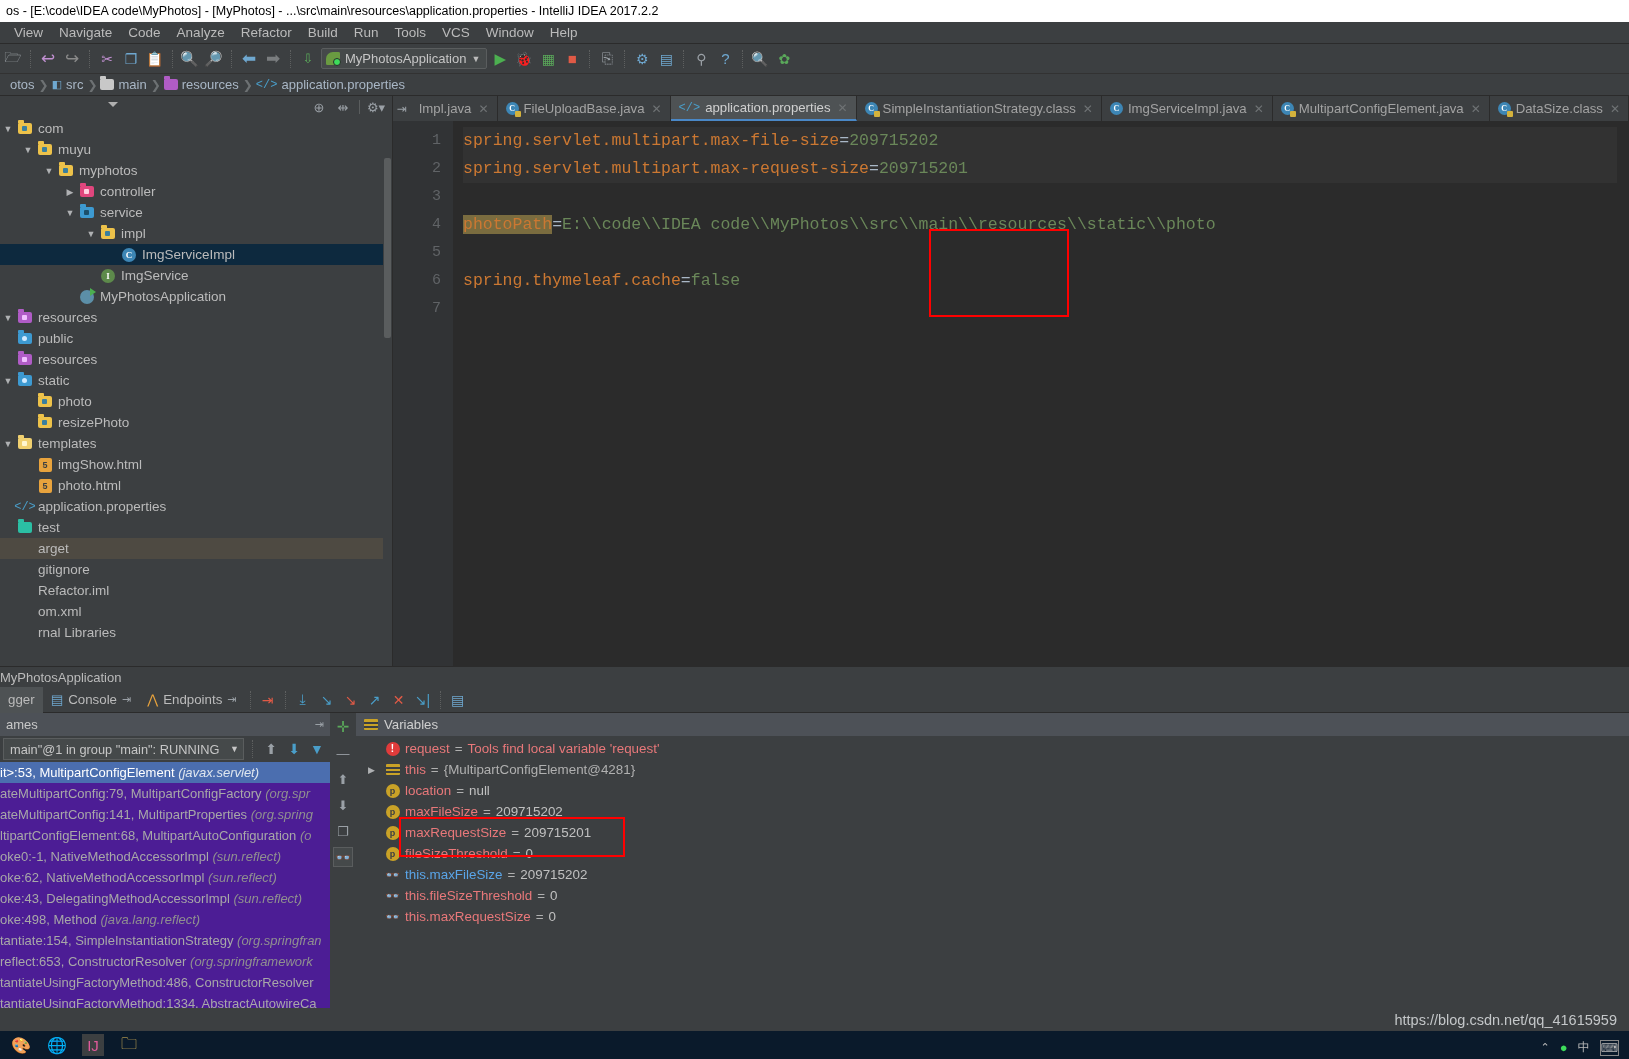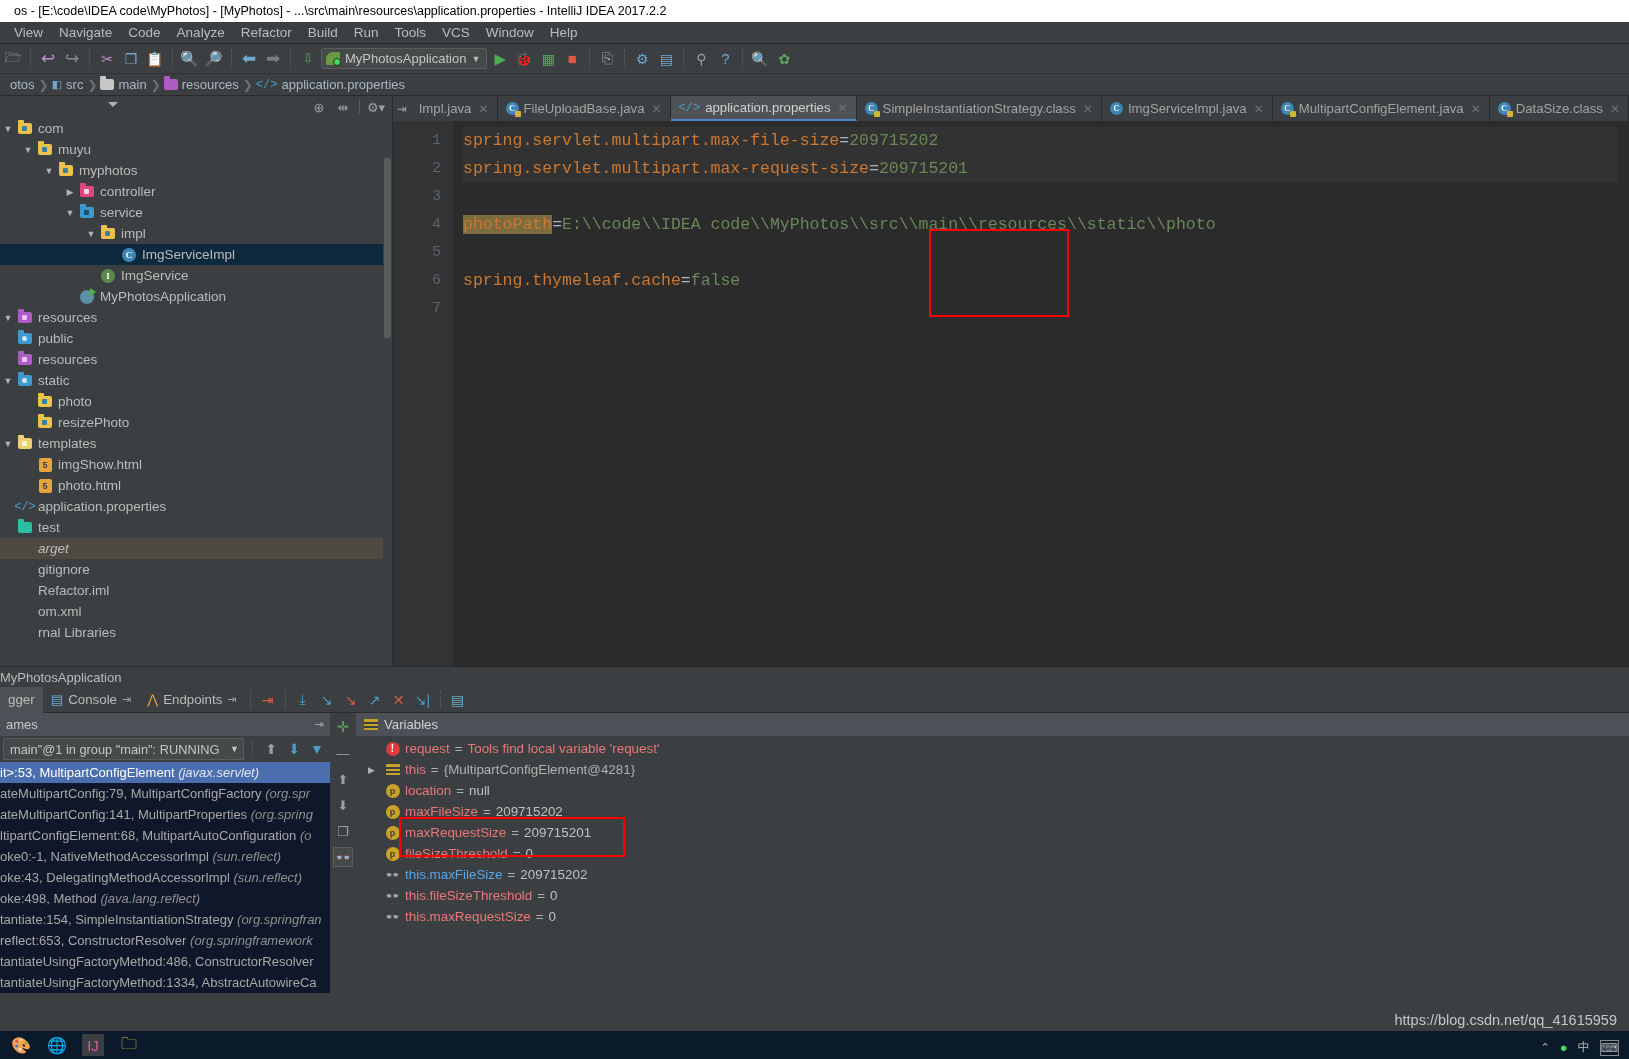--- a/index.html
+++ b/index.html
@@ -16,7 +16,7 @@
   
   .titlebar {
     height: 22px; background: #ffffff; color: #000000;
-    font-size: 12.5px; line-height: 22px; padding-left: 14px;
+    font-size: 12.5px; line-height: 22px; padding-left: 6px;
     white-space: nowrap; overflow: hidden;
   }
 

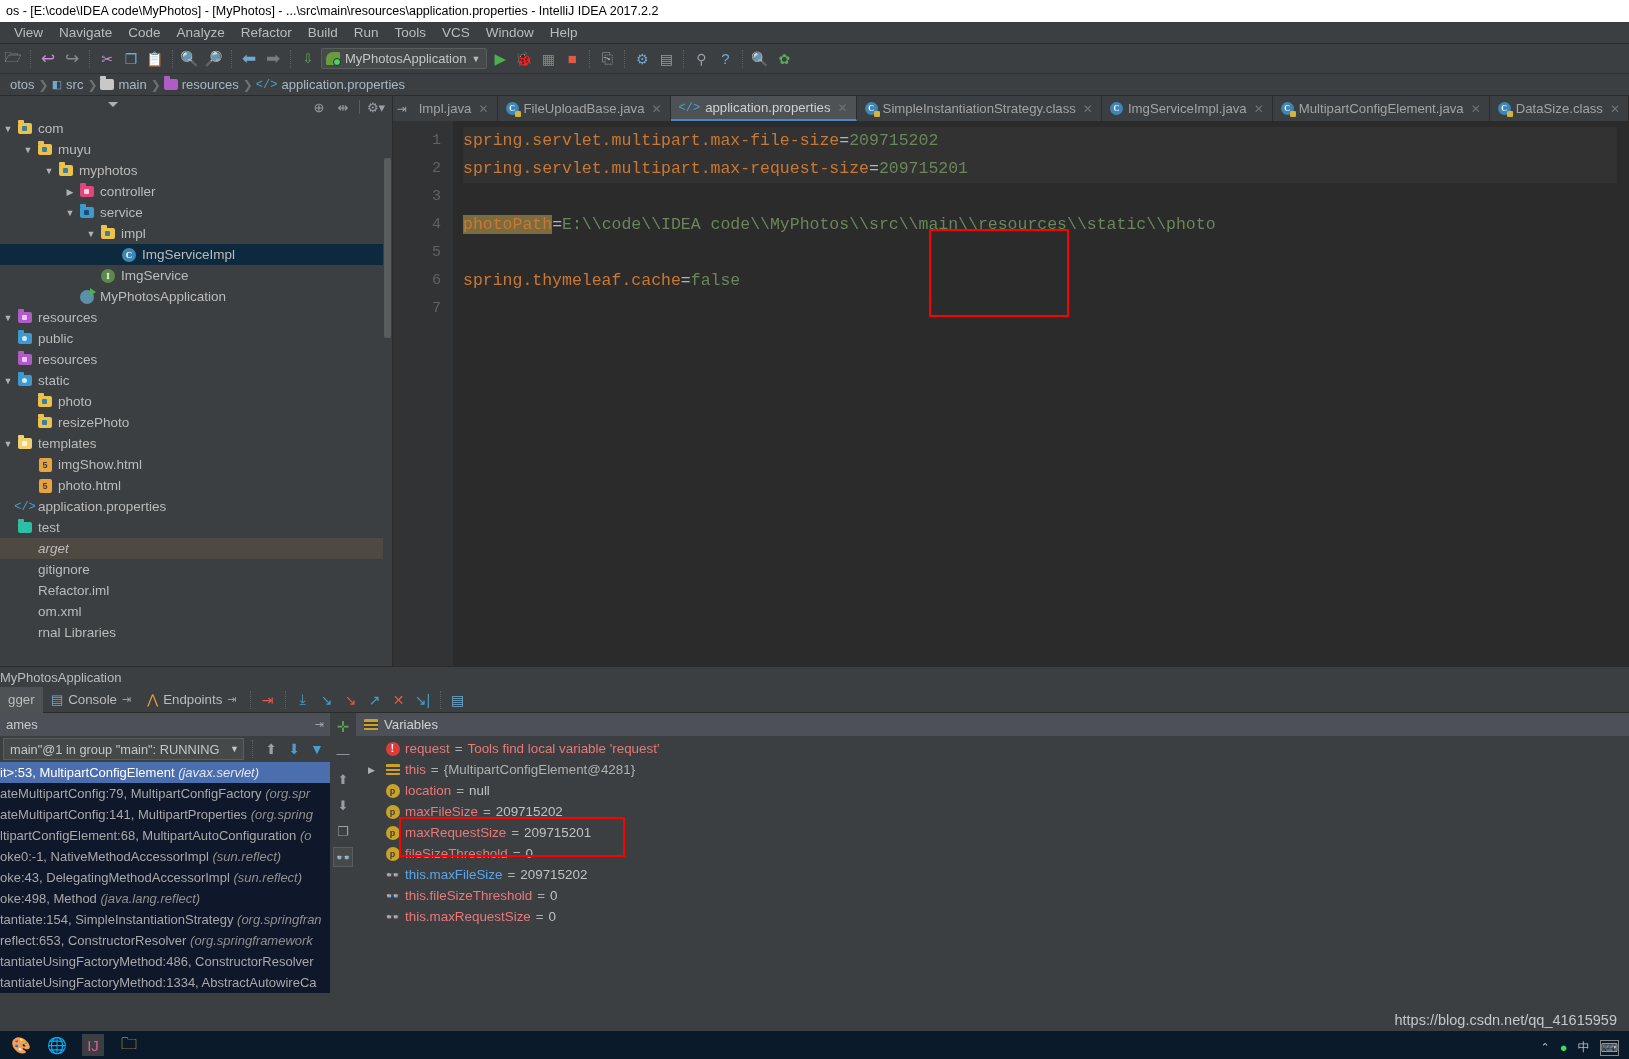--- a/index.html
+++ b/index.html
@@ -88,7 +88,7 @@
     padding-left: 0px; cursor: default;
   }
   .tnode.sel { background: #0d293e; }
-  .tnode.sel2 { background: #4e4a42; font-style: italic; }
+  .tnode.sel2 { background: #4e4a42; }
   .arrow { width: 16px; display:flex; align-items:center; justify-content:center;
            font-size: 9px; color: #afb1b3; flex: 0 0 16px; }
   .ticon { width: 18px; display:flex; align-items:center; justify-content:center;

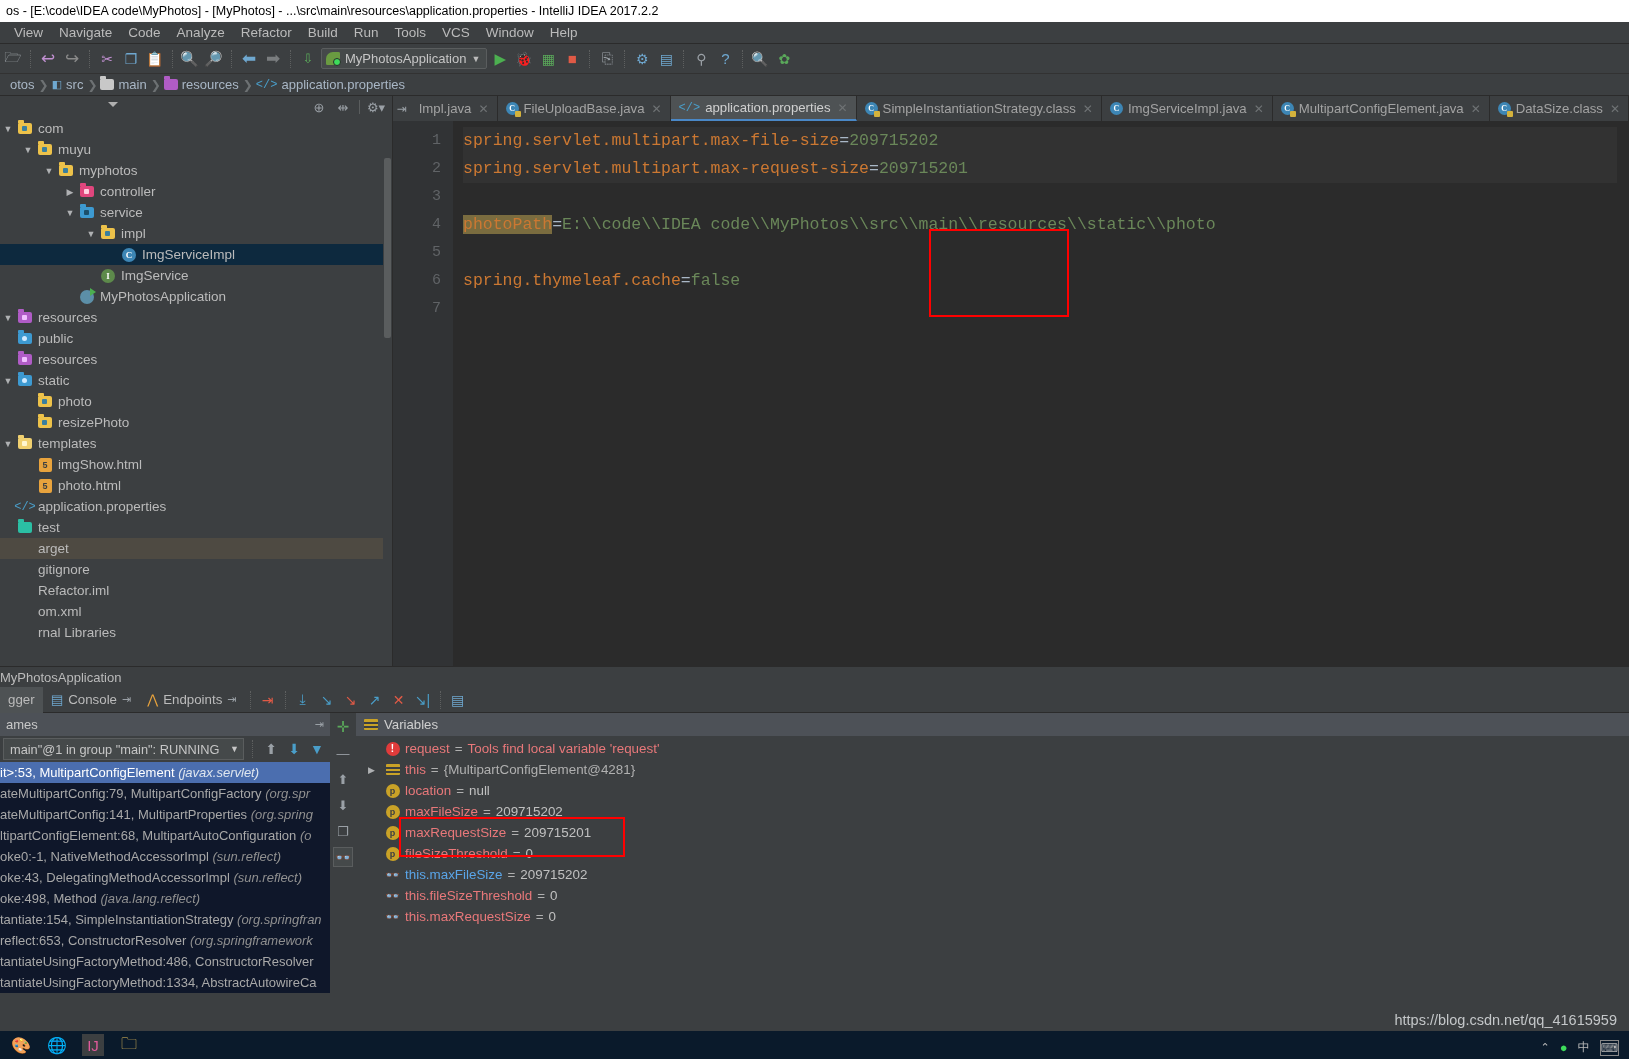--- a/index.html
+++ b/index.html
@@ -210,7 +210,7 @@
     color: #a8a8a8; overflow: hidden;
   }
   .frame.sel { background: #4b6eaf; color: #ffffff; }
-  .frame.dim { background: #0f172a; }
+  .frame.dim { background: #4c1d95; }
   .frame i { color: #909090; font-style: italic; }
   .frame.sel i { color: #dfe6ef; }
 

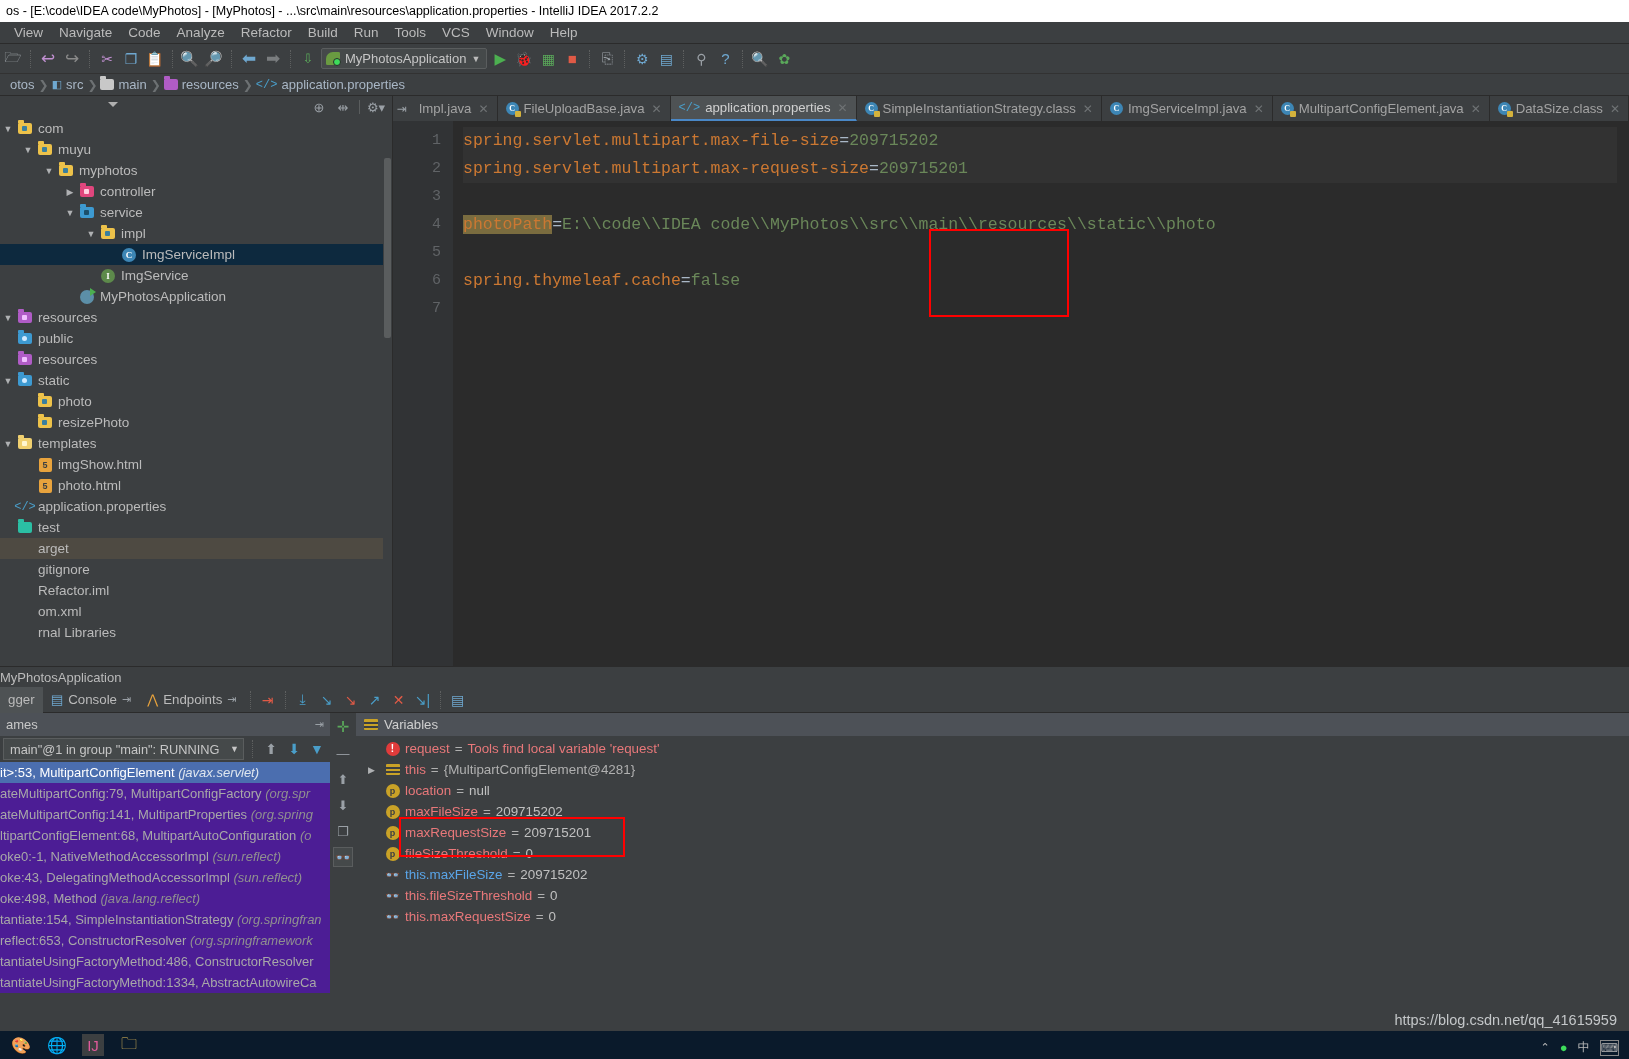--- a/index.html
+++ b/index.html
@@ -699,6 +699,7 @@
         <div class="frame dim"><span>ateMultipartConfig:141, MultipartProperties</span> <i>(org.spring</i></div>
         <div class="frame dim"><span>ltipartConfigElement:68, MultipartAutoConfiguration</span> <i>(o</i></div>
         <div class="frame dim"><span>oke0:-1, NativeMethodAccessorImpl</span> <i>(sun.reflect)</i></div>
+        <div class="frame dim"><span>oke:62, NativeMethodAccessorImpl</span> <i>(sun.reflect)</i></div>
         <div class="frame dim"><span>oke:43, DelegatingMethodAccessorImpl</span> <i>(sun.reflect)</i></div>
         <div class="frame dim"><span>oke:498, Method</span> <i>(java.lang.reflect)</i></div>
         <div class="frame dim"><span>tantiate:154, SimpleInstantiationStrategy</span> <i>(org.springfran</i></div>

